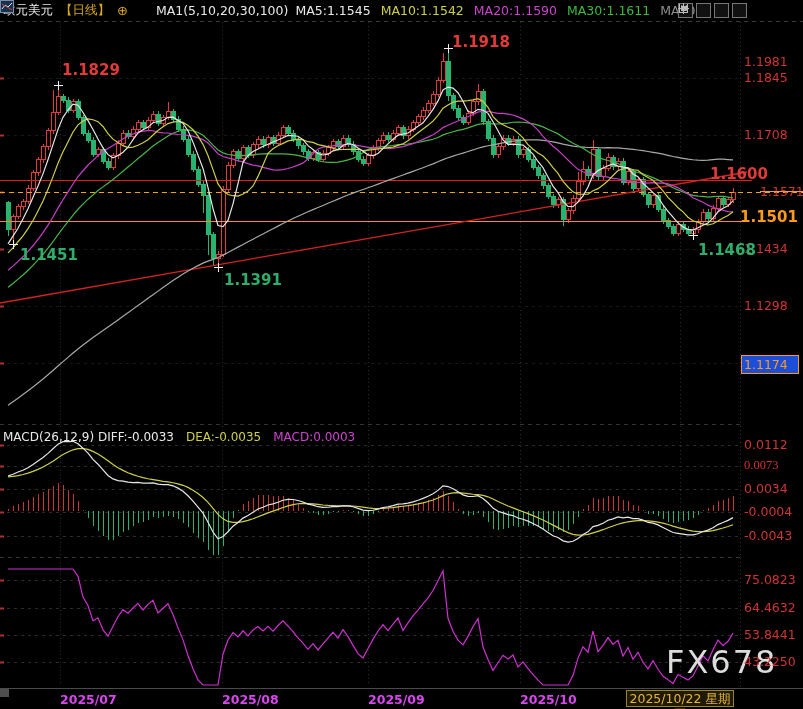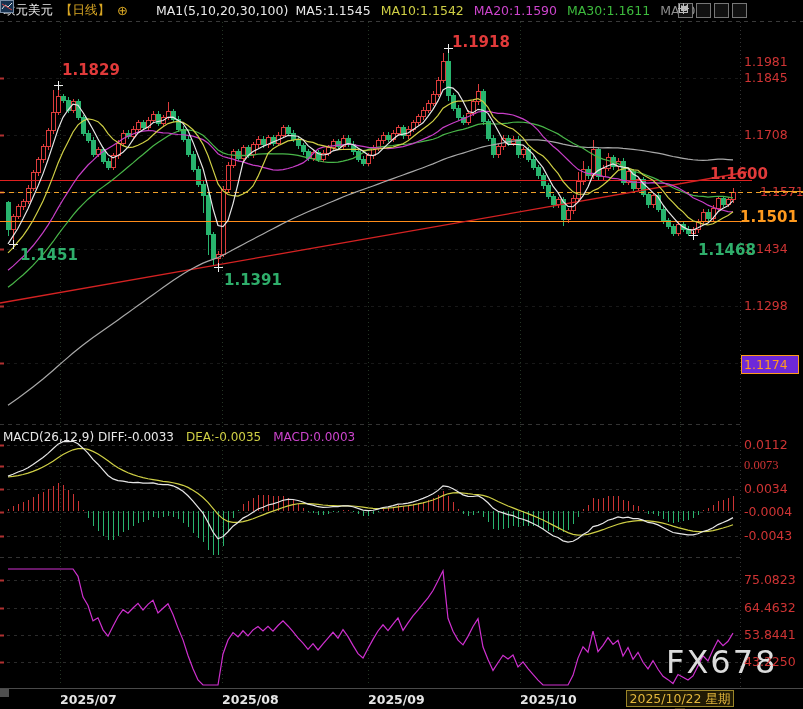--- a/index.html
+++ b/index.html
@@ -25,7 +25,7 @@
   
   .ax{position:absolute;left:744px;width:58px;font-size:12.5px;color:#cf3434;z-index:22;}
   .ax.current{text-decoration:line-through;text-decoration-color:#f0a028;}
-  .ax.boxed{color:#ff9a1e;border:1px solid #ff9a1e;width:52px;left:741px;padding:1px 2px;background:#6d28d9;}
+  .ax.boxed{color:#ff9a1e;border:1px solid #ff9a1e;width:52px;left:741px;padding:1px 2px;background:#1d4ed8;}
   .anno{position:absolute;font-size:15px;font-weight:bold;z-index:24;white-space:nowrap;}
   
   #timebar{left:0;top:688px;width:803px;height:21px;background:#000;border-top:1px solid #4a4a4a;z-index:26;}

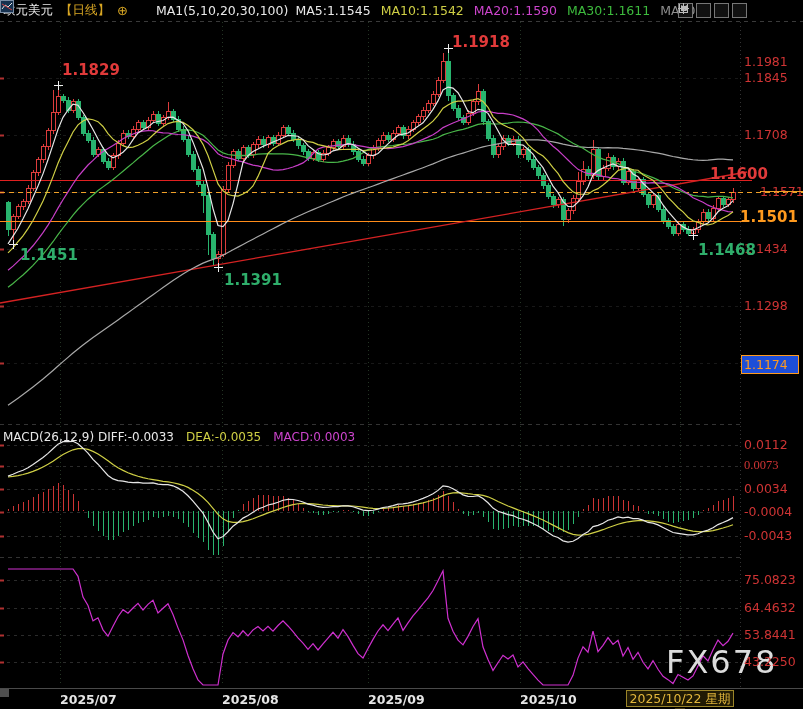--- a/index.html
+++ b/index.html
@@ -29,7 +29,7 @@
   .anno{position:absolute;font-size:15px;font-weight:bold;z-index:24;white-space:nowrap;}
   
   #timebar{left:0;top:688px;width:803px;height:21px;background:#000;border-top:1px solid #4a4a4a;z-index:26;}
-  .t-label{position:absolute;top:3px;font-size:12.5px;color:#e5e5e5;font-weight:bold;}
+  .t-label{position:absolute;top:3px;font-size:12.5px;color:#d946ef;font-weight:bold;}
   #datebox{position:absolute;top:1px;height:15px;line-height:15px;text-align:center;
            font-size:12.5px;color:#e2b63c;background:#201a04;border:1px solid #9a8428;z-index:27;}
   #corner-chip{position:absolute;left:0;top:689px;width:9px;height:8px;background:#4f4f4f;z-index:27;}

